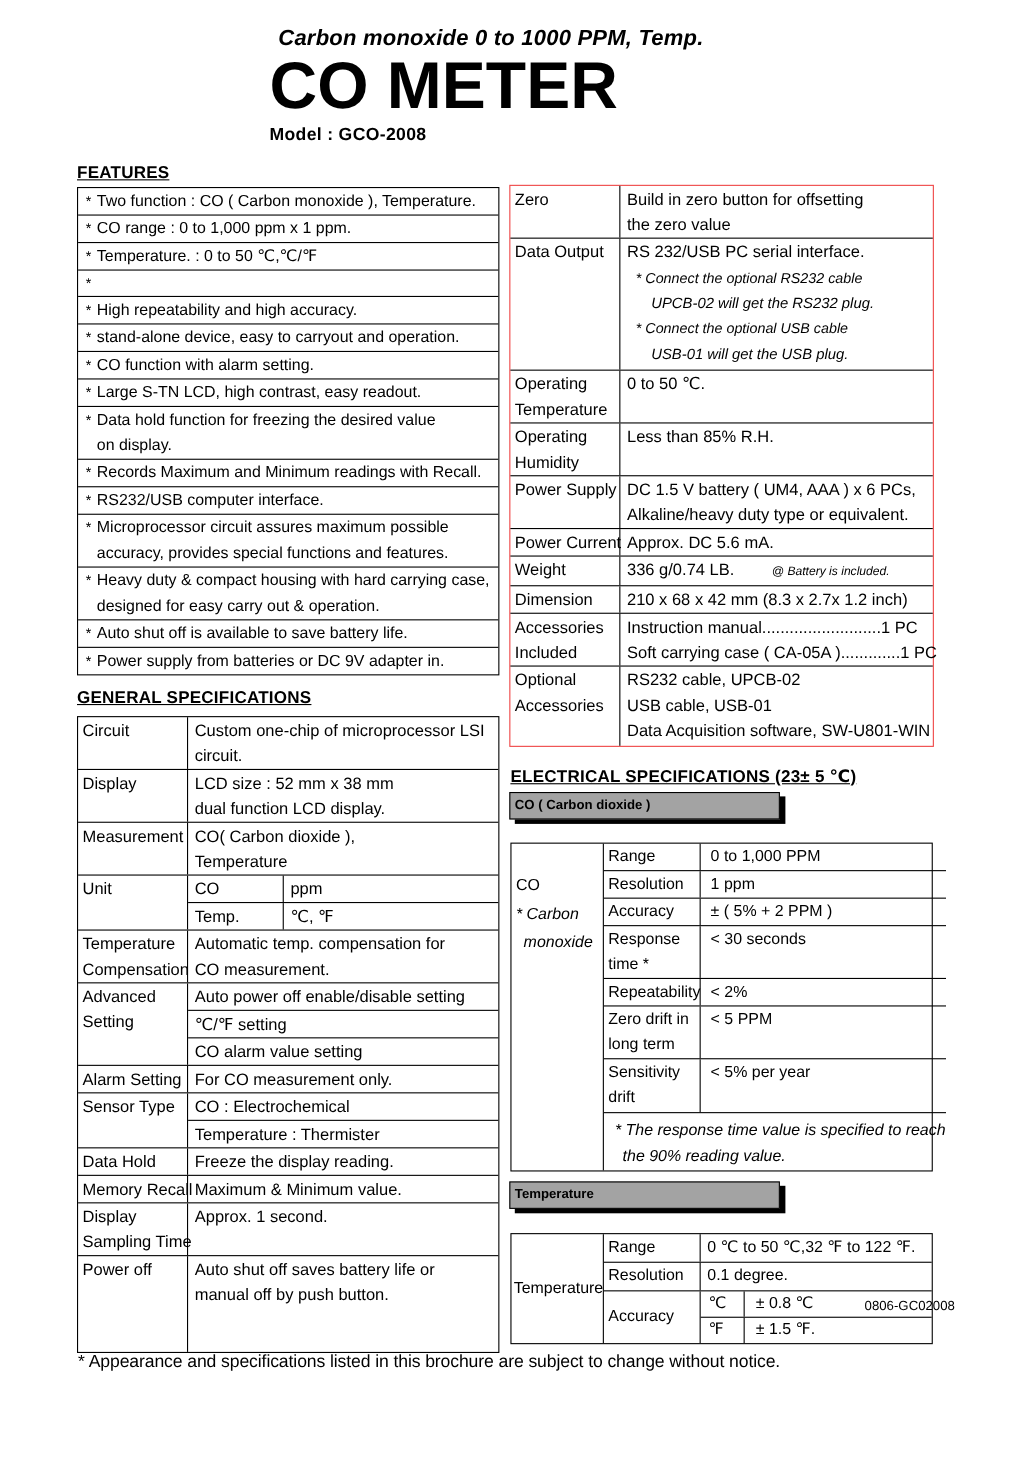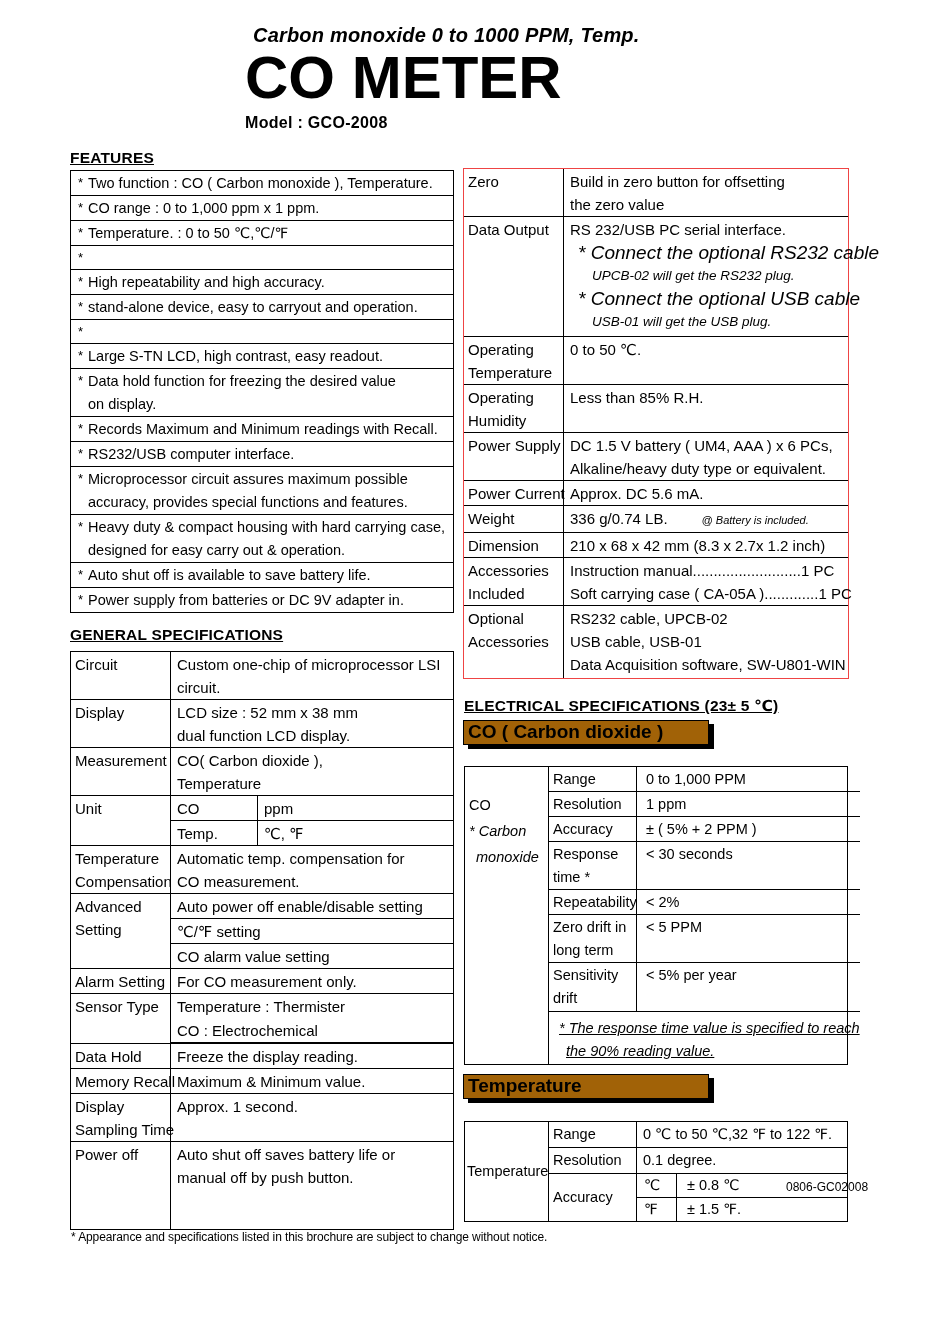--- a/index.html
+++ b/index.html
@@ -41,7 +41,7 @@
   .srow:last-child { border-bottom:none; }
   .slabel { width:100px; flex:none; border-right:1px solid #000; padding:1px 0 0 4px; }
   .sval { flex:1; padding:1px 0 0 6px; }
-  .note1 { padding-left:8px; font-size:19px; }
+  .note1 { padding-left:8px; font-size:13px; }
   .note2 { padding-left:22px; font-size:13.5px; }
   .wline { display:flex; align-items:baseline; }
   .wnote { font-size:11px; font-style:italic; margin-left:34px; }

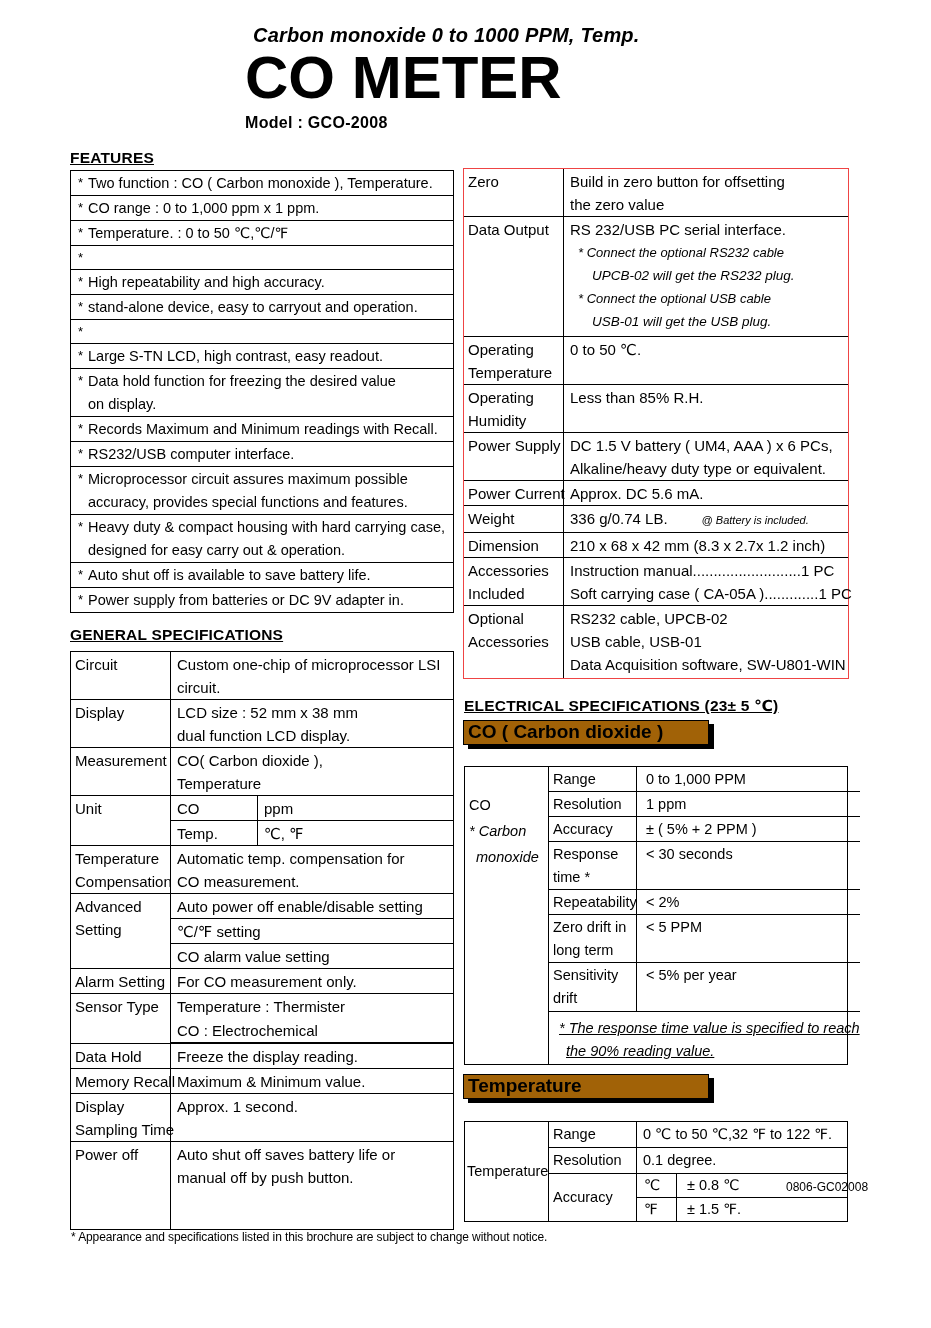--- a/index.html
+++ b/index.html
@@ -142,6 +142,9 @@
         </div>
       <div class="frow r1">
           <span class="star">*</span>
+          <div class="flines">
+            <div class="line">CO function with alarm setting.</div>
+          </div>
         </div>
       <div class="frow r1">
           <span class="star">*</span>

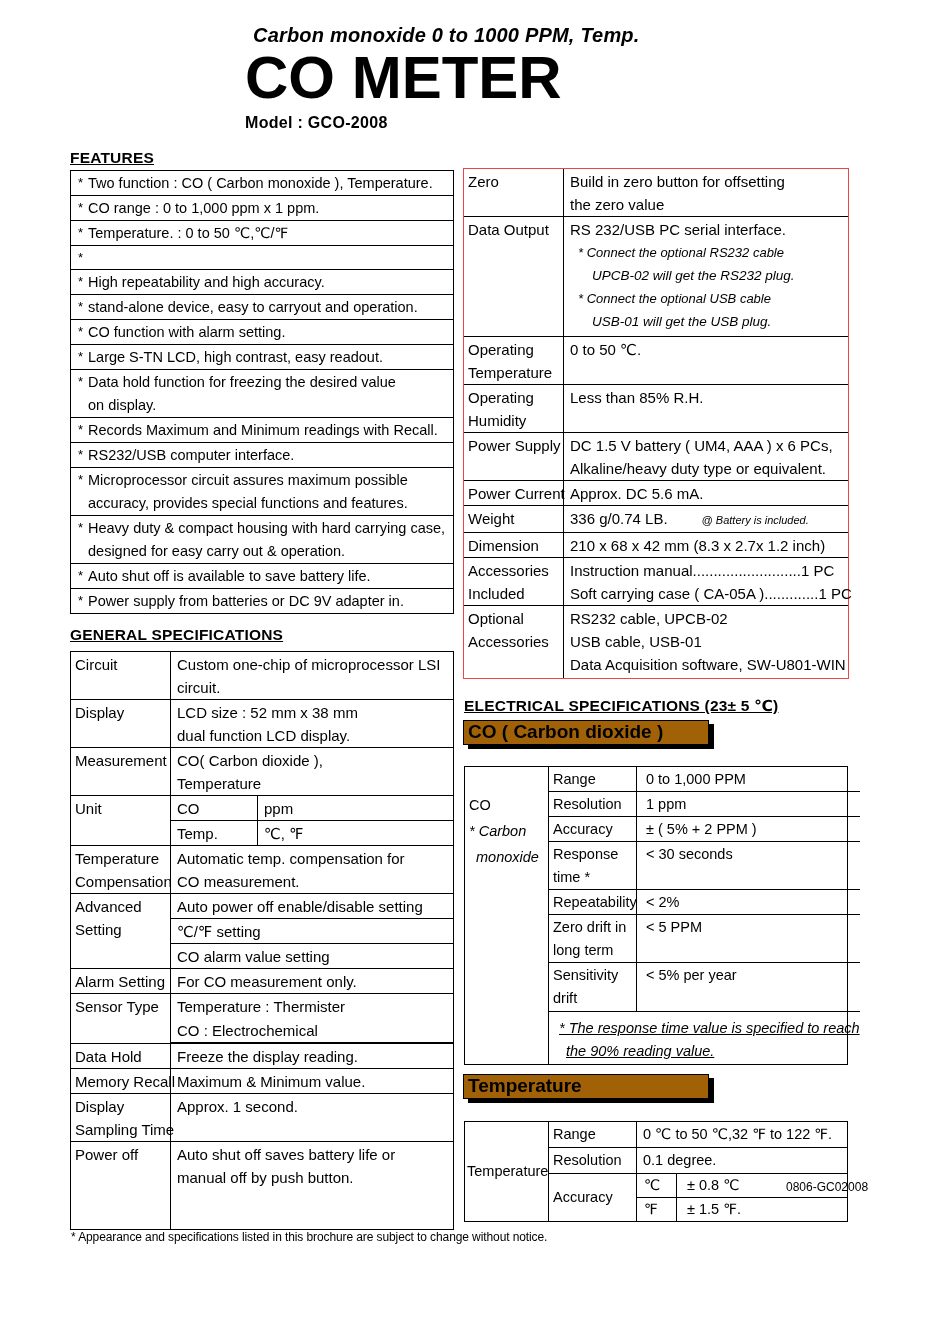--- a/index.html
+++ b/index.html
@@ -58,8 +58,8 @@
 
   
   .eheading { position:absolute; left:464px; top:697px; }
-  .boxhead { position:absolute; background:#a16207; border:1px solid #000; box-shadow:5px 4px 0 #000;
-             font-weight:bold; font-size:19px; width:246px; padding:0 4px 2px 4px; line-height:21px; }
+  .boxhead { position:absolute; background:#a3a3a3; border:1px solid #000; box-shadow:5px 4px 0 #000;
+             font-weight:bold; font-size:12px; width:246px; padding:0 4px 2px 4px; line-height:21px; }
   .co-box { left:463px; top:720px; }
   .temp-box { left:463px; top:1074px; }
 

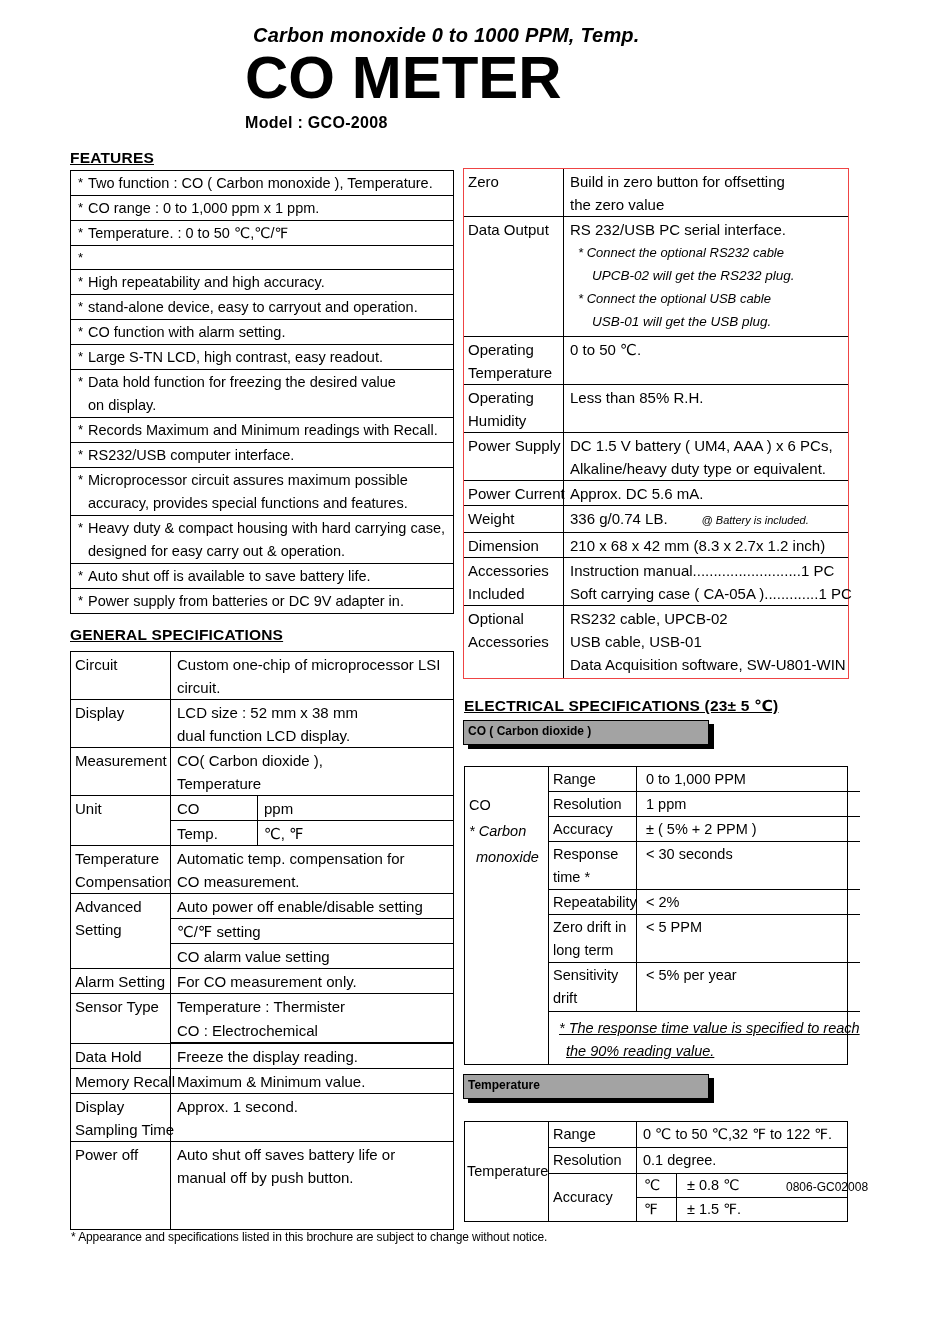--- a/index.html
+++ b/index.html
@@ -378,8 +378,8 @@
             <div class="line">Sensor Type</div>
           </div>
         <div class="sval col">
+          <div class="subline bb line">CO : Electrochemical</div>
           <div class="subline line">Temperature : Thermister</div>
-          <div class="subline bb line">CO : Electrochemical</div>
         </div>
       </div>
       <div class="srow r1">

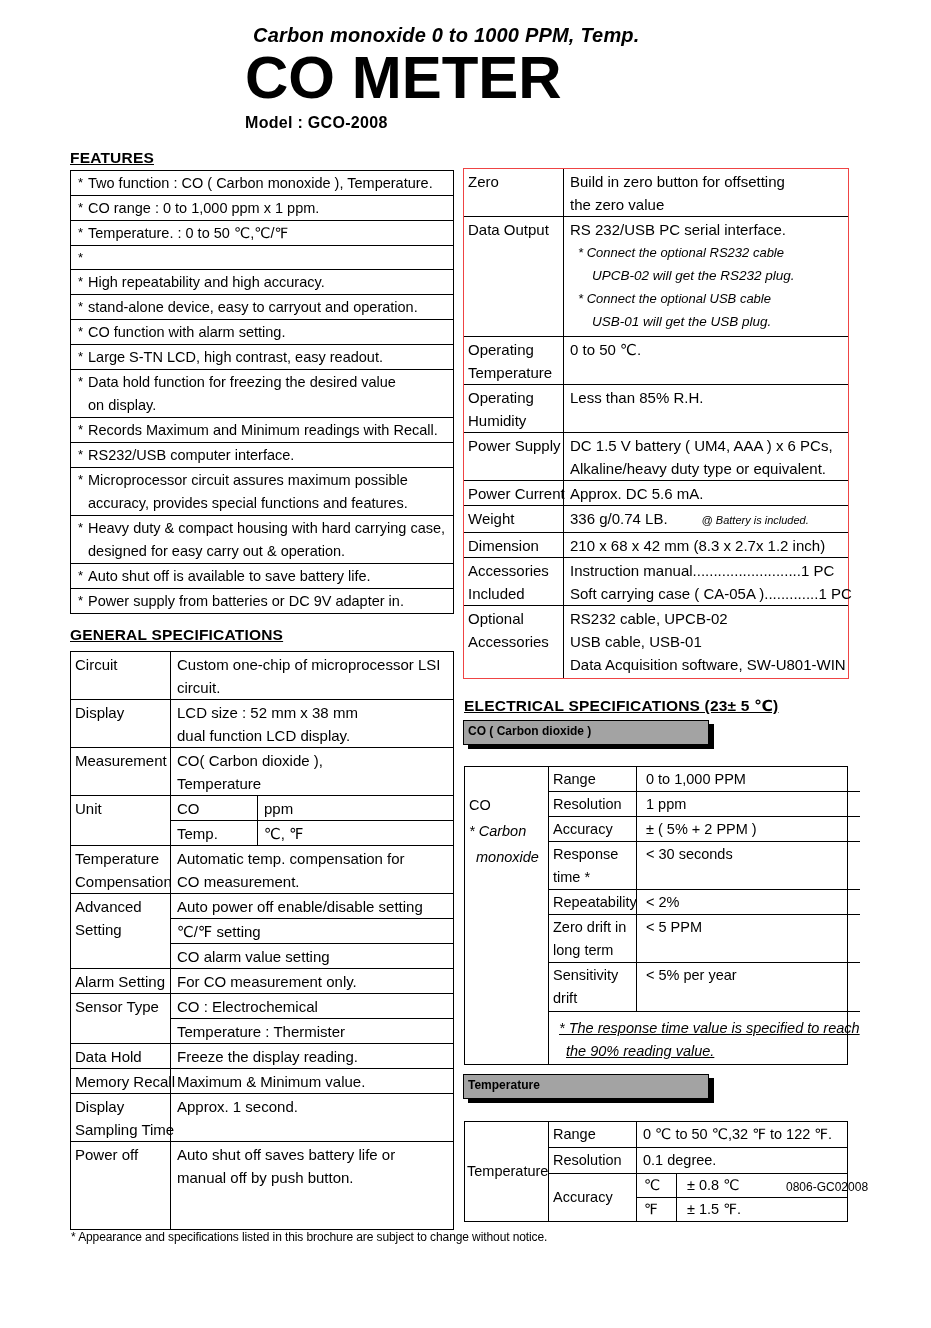--- a/index.html
+++ b/index.html
@@ -71,7 +71,7 @@
   .erow { display:flex; border-bottom:1px solid #000; }
   .ekey { width:88px; flex:none; border-right:1px solid #000; padding:1px 0 0 4px; }
   .eval { flex:1; padding:1px 0 0 9px; }
-  .enote { min-height:52px; padding:5px 0 0 10px;text-decoration:underline; }
+  .enote { min-height:52px; padding:5px 0 0 10px; }
   .nind { padding-left:7px; }
 
   

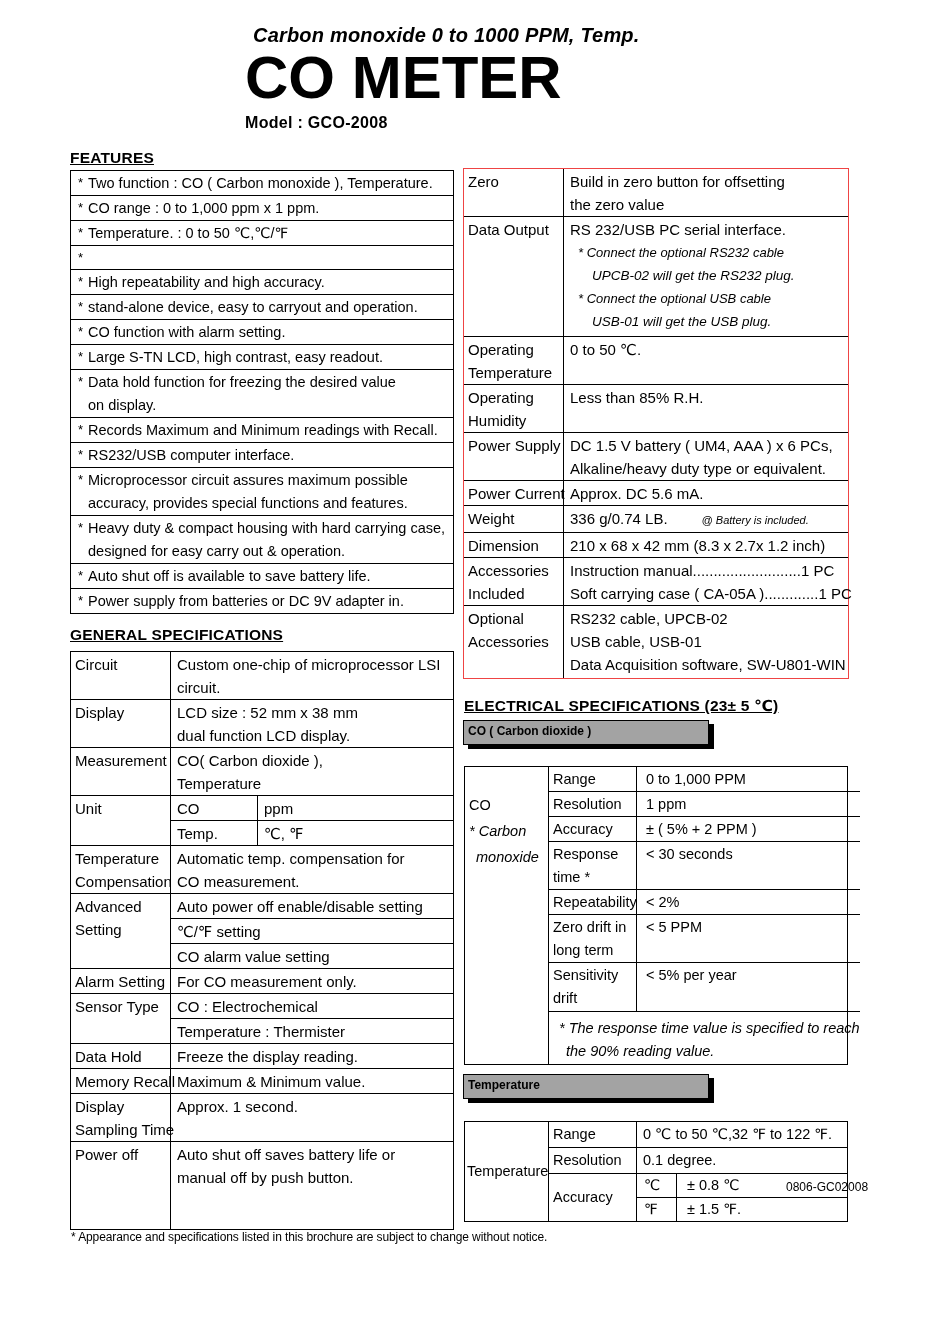--- a/index.html
+++ b/index.html
@@ -90,7 +90,7 @@
   .accval { flex:1; padding-left:10px; display:flex; align-items:center; }
 
   
-  .fnote { position:absolute; left:71px; top:1230px; font-size:12px; letter-spacing:-.1px; }
+  .fnote { position:absolute; left:71px; top:1230px; font-size:16px; letter-spacing:-.1px; }
   .fcode { position:absolute; left:786px; top:1180px; font-size:12px; }
 </style>
 </head>

